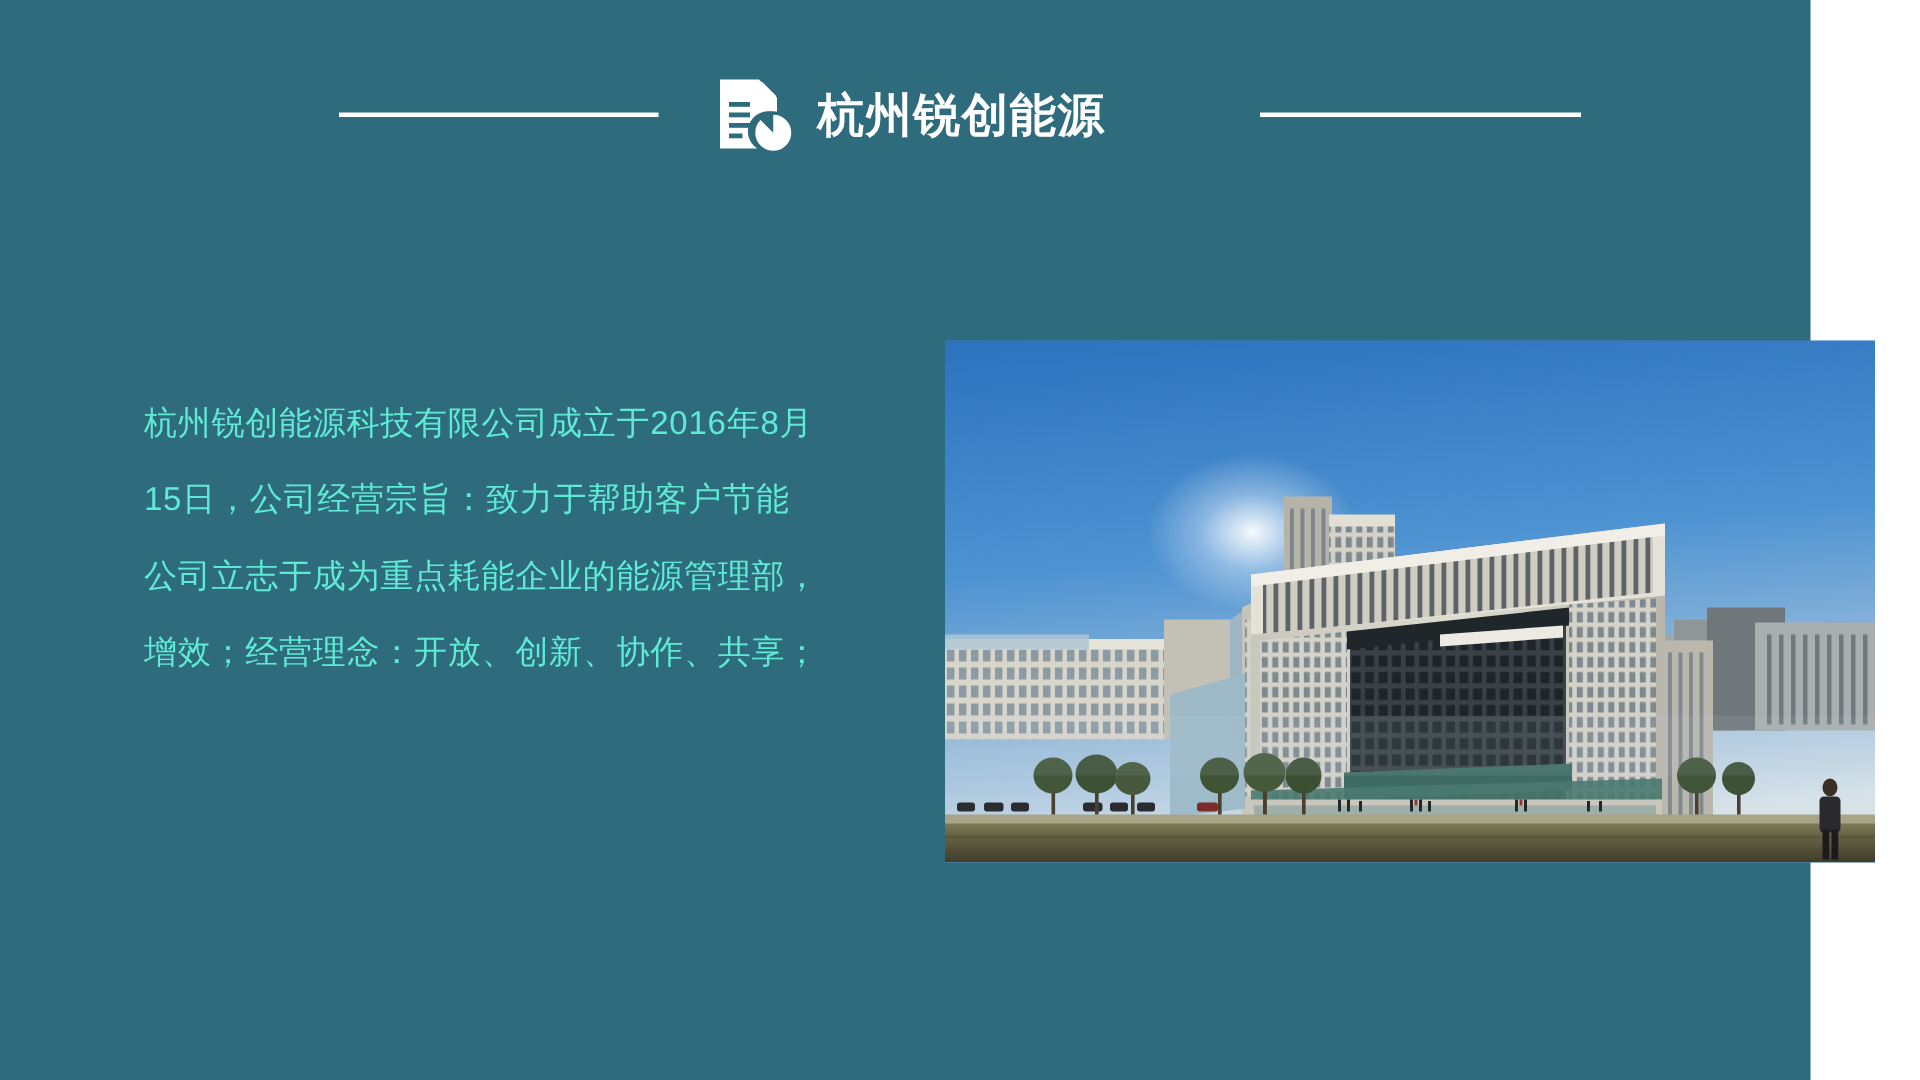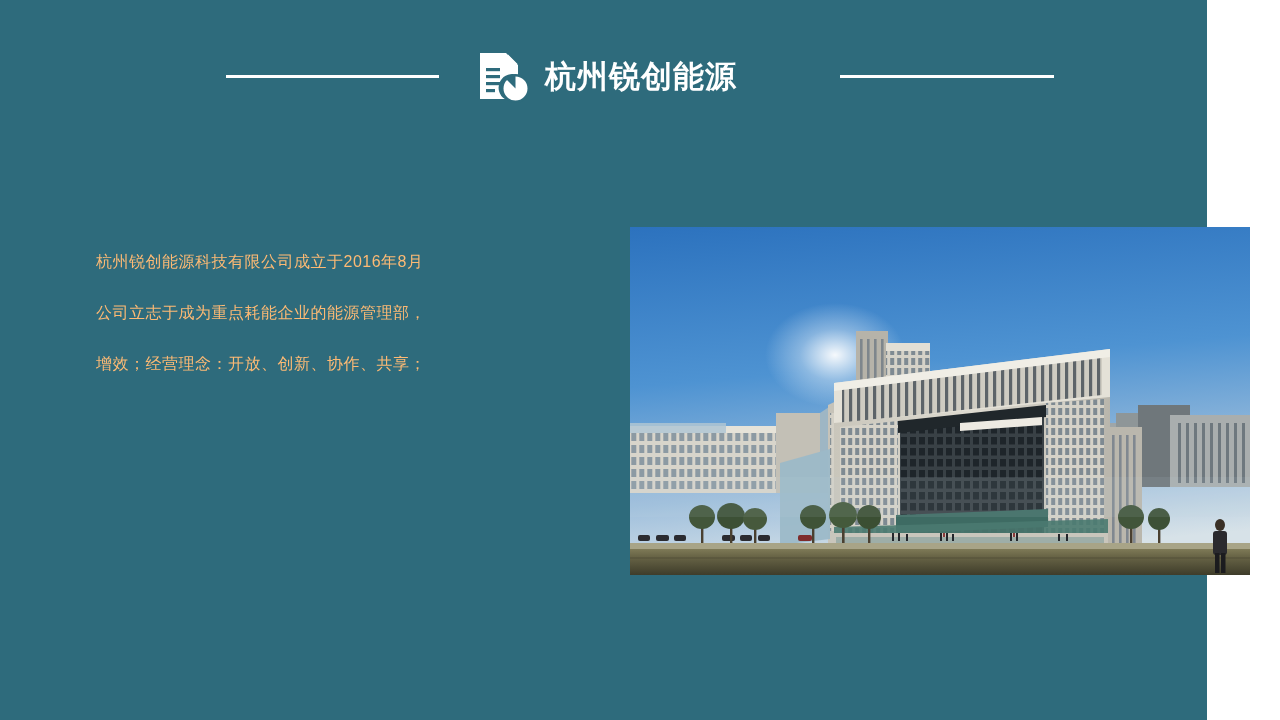--- a/index.html
+++ b/index.html
@@ -35,8 +35,8 @@
 
   
   #body-text {
-    position:absolute; left:96px; top:236px; width:500px;
-    color:#fdba74; font-size:16px; line-height:51px;
+    position:absolute; left:96px; top:256px; width:500px;
+    color:#5eead4; font-size:22px; line-height:51px;
     letter-spacing:0.5px;
   }
   #body-text p { margin:0; white-space:nowrap; }

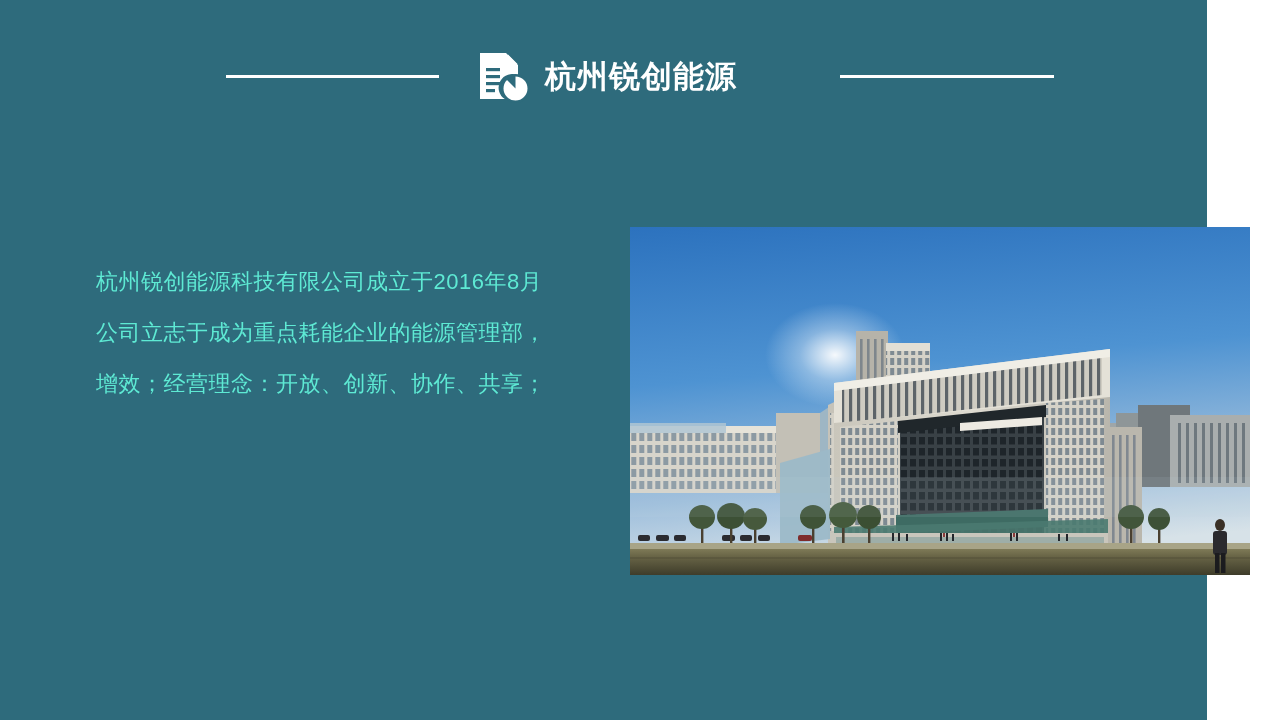--- a/index.html
+++ b/index.html
@@ -88,6 +88,7 @@
 
   <div id="body-text">
     <p>杭州锐创能源科技有限公司成立于2016年8月</p>
+    <p>15日，公司经营宗旨：致力于帮助客户节能</p>
     <p>公司立志于成为重点耗能企业的能源管理部，</p>
     <p>增效；经营理念：开放、创新、协作、共享；</p>
   </div>

